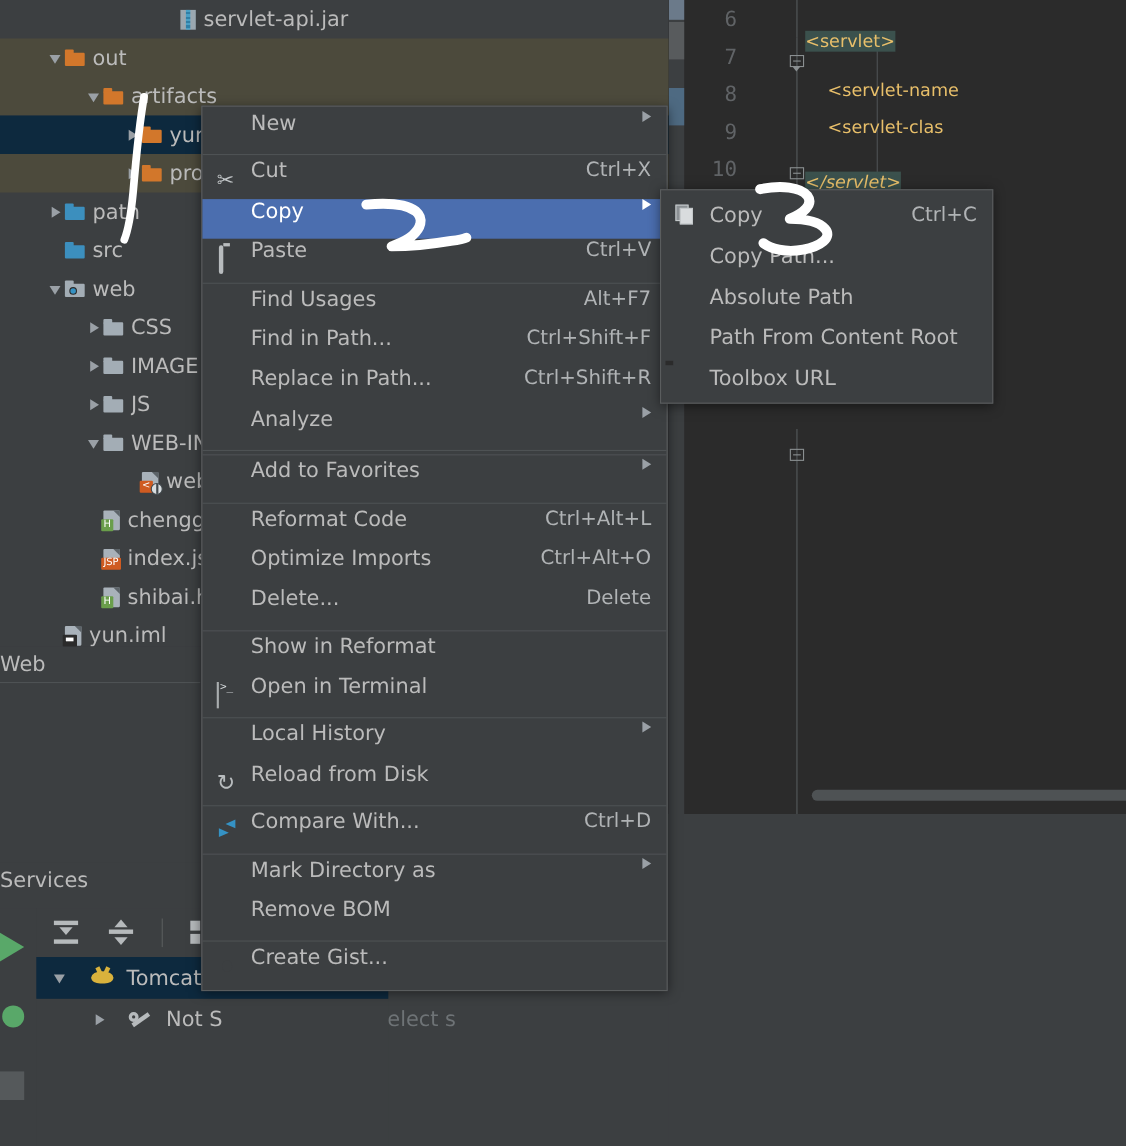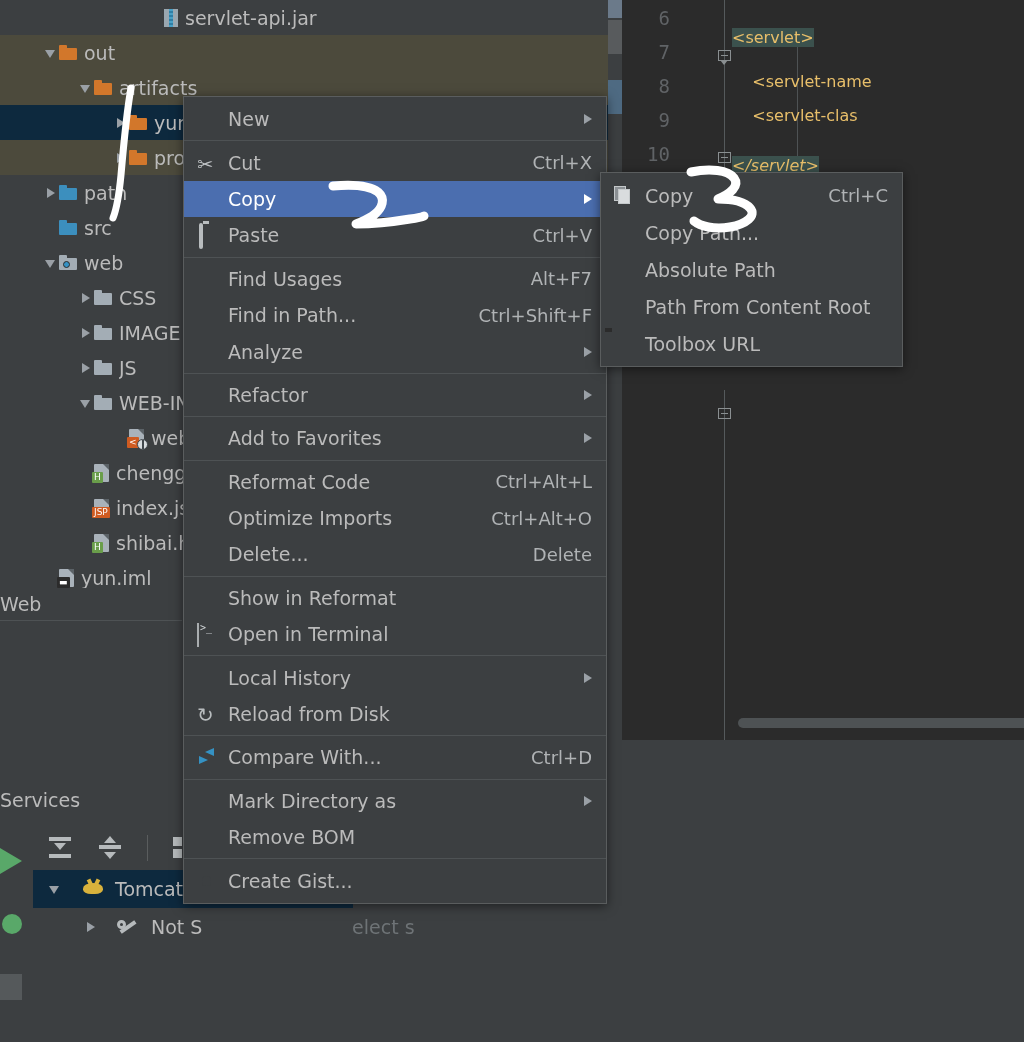--- a/index.html
+++ b/index.html
@@ -210,7 +210,7 @@
     padding: 4px 0 4px 0;
   }
   .ctx-item {
-    position: relative; height: 36.4px; display: flex; align-items: center;
+    position: relative; height: 36.4px; display: flex; 
     color: #bbbbbb; font-size: 19px; padding-left: 44px; padding-right: 14px;
   }
   .ctx-item.highlight { background: #4b6eaf; color: #ffffff; }

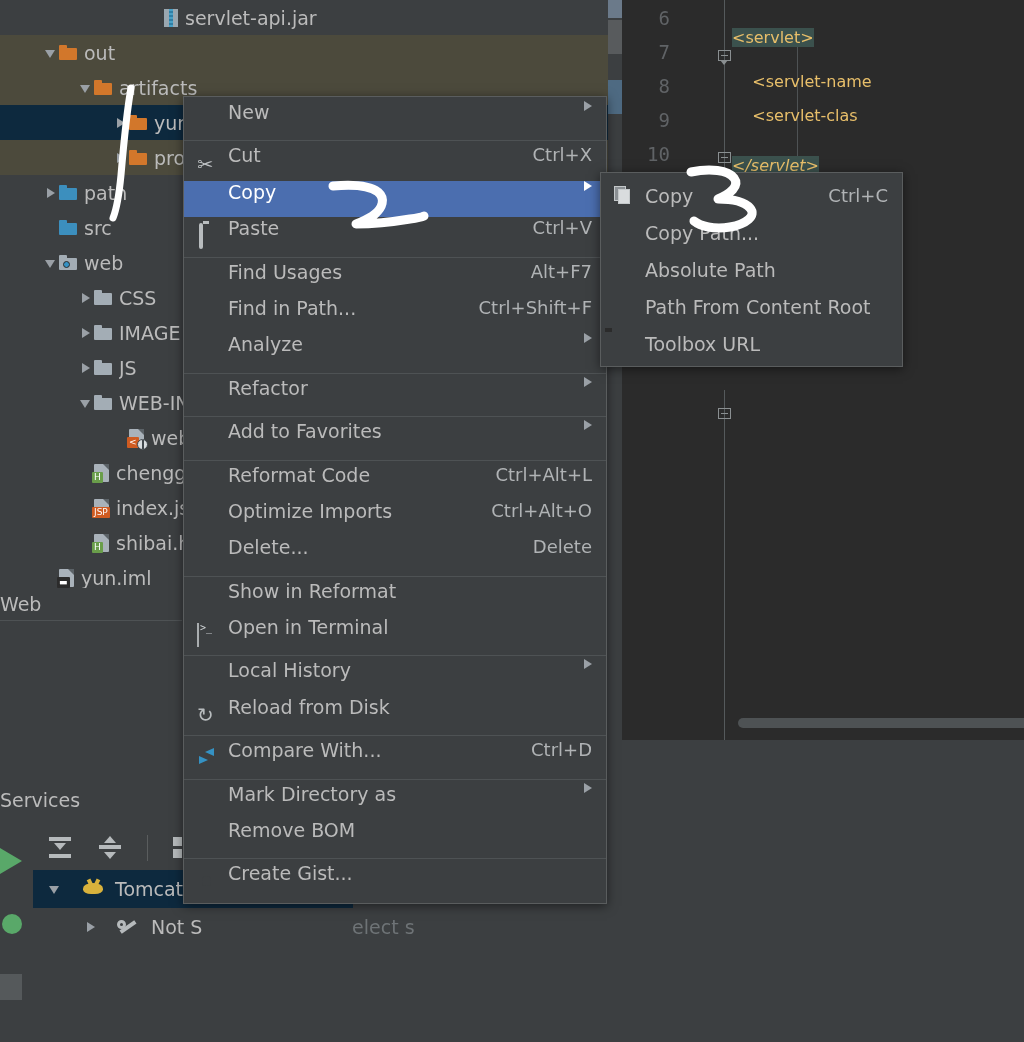--- a/index.html
+++ b/index.html
@@ -570,6 +570,10 @@
           <span class="ctx-shortcut">Ctrl+Shift+F</span>
         </div>
         <div class="ctx-item">
+          <span>Replace in Path...</span>
+          <span class="ctx-shortcut">Ctrl+Shift+R</span>
+        </div>
+        <div class="ctx-item">
           <span>Analyze</span>
           <span class="submenu-arrow"></span>
         </div>

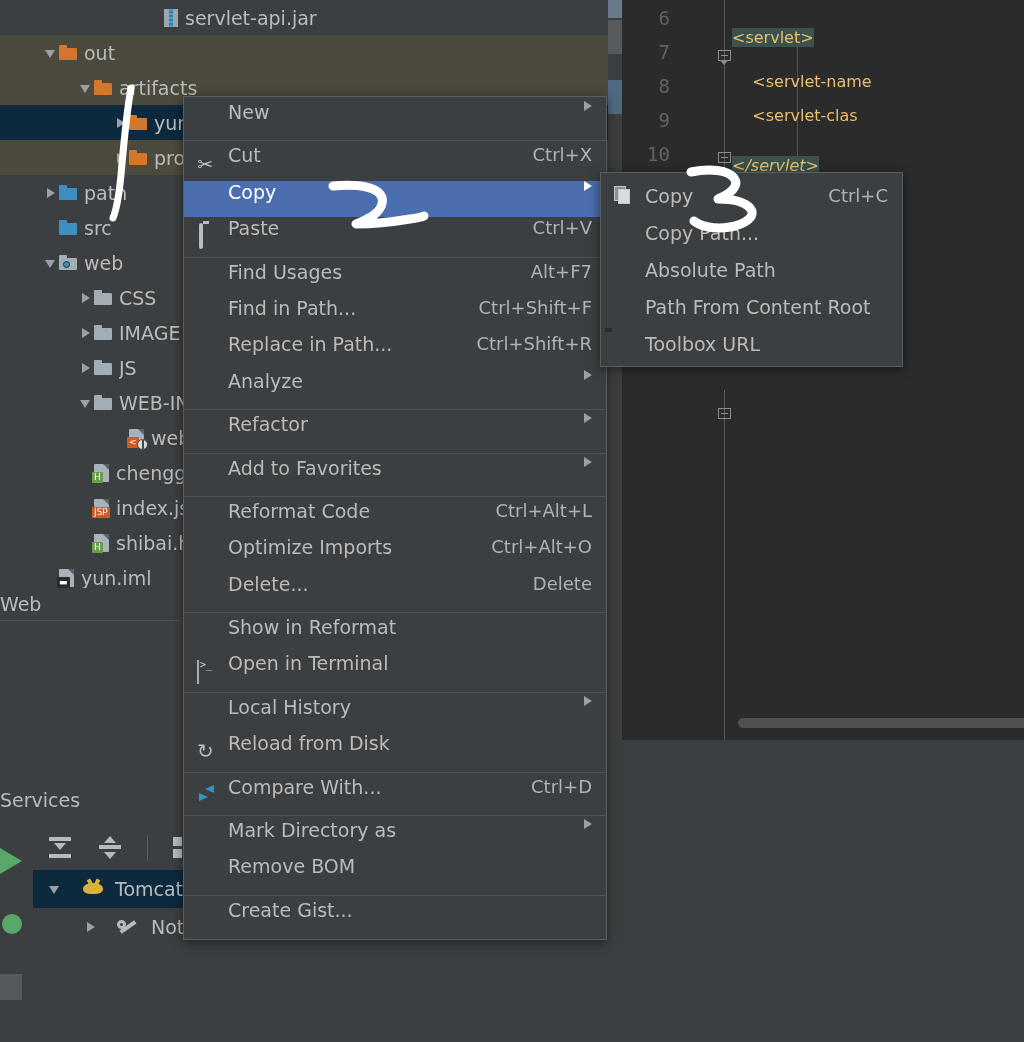--- a/index.html
+++ b/index.html
@@ -578,10 +578,6 @@
           <span class="submenu-arrow"></span>
         </div>
         <div class="ctx-sep"></div>
-        <div class="ctx-item">
-          <span>Refactor</span>
-          <span class="submenu-arrow"></span>
-        </div>
         <div class="ctx-sep"></div>
         <div class="ctx-item">
           <span>Add to Favorites</span>

